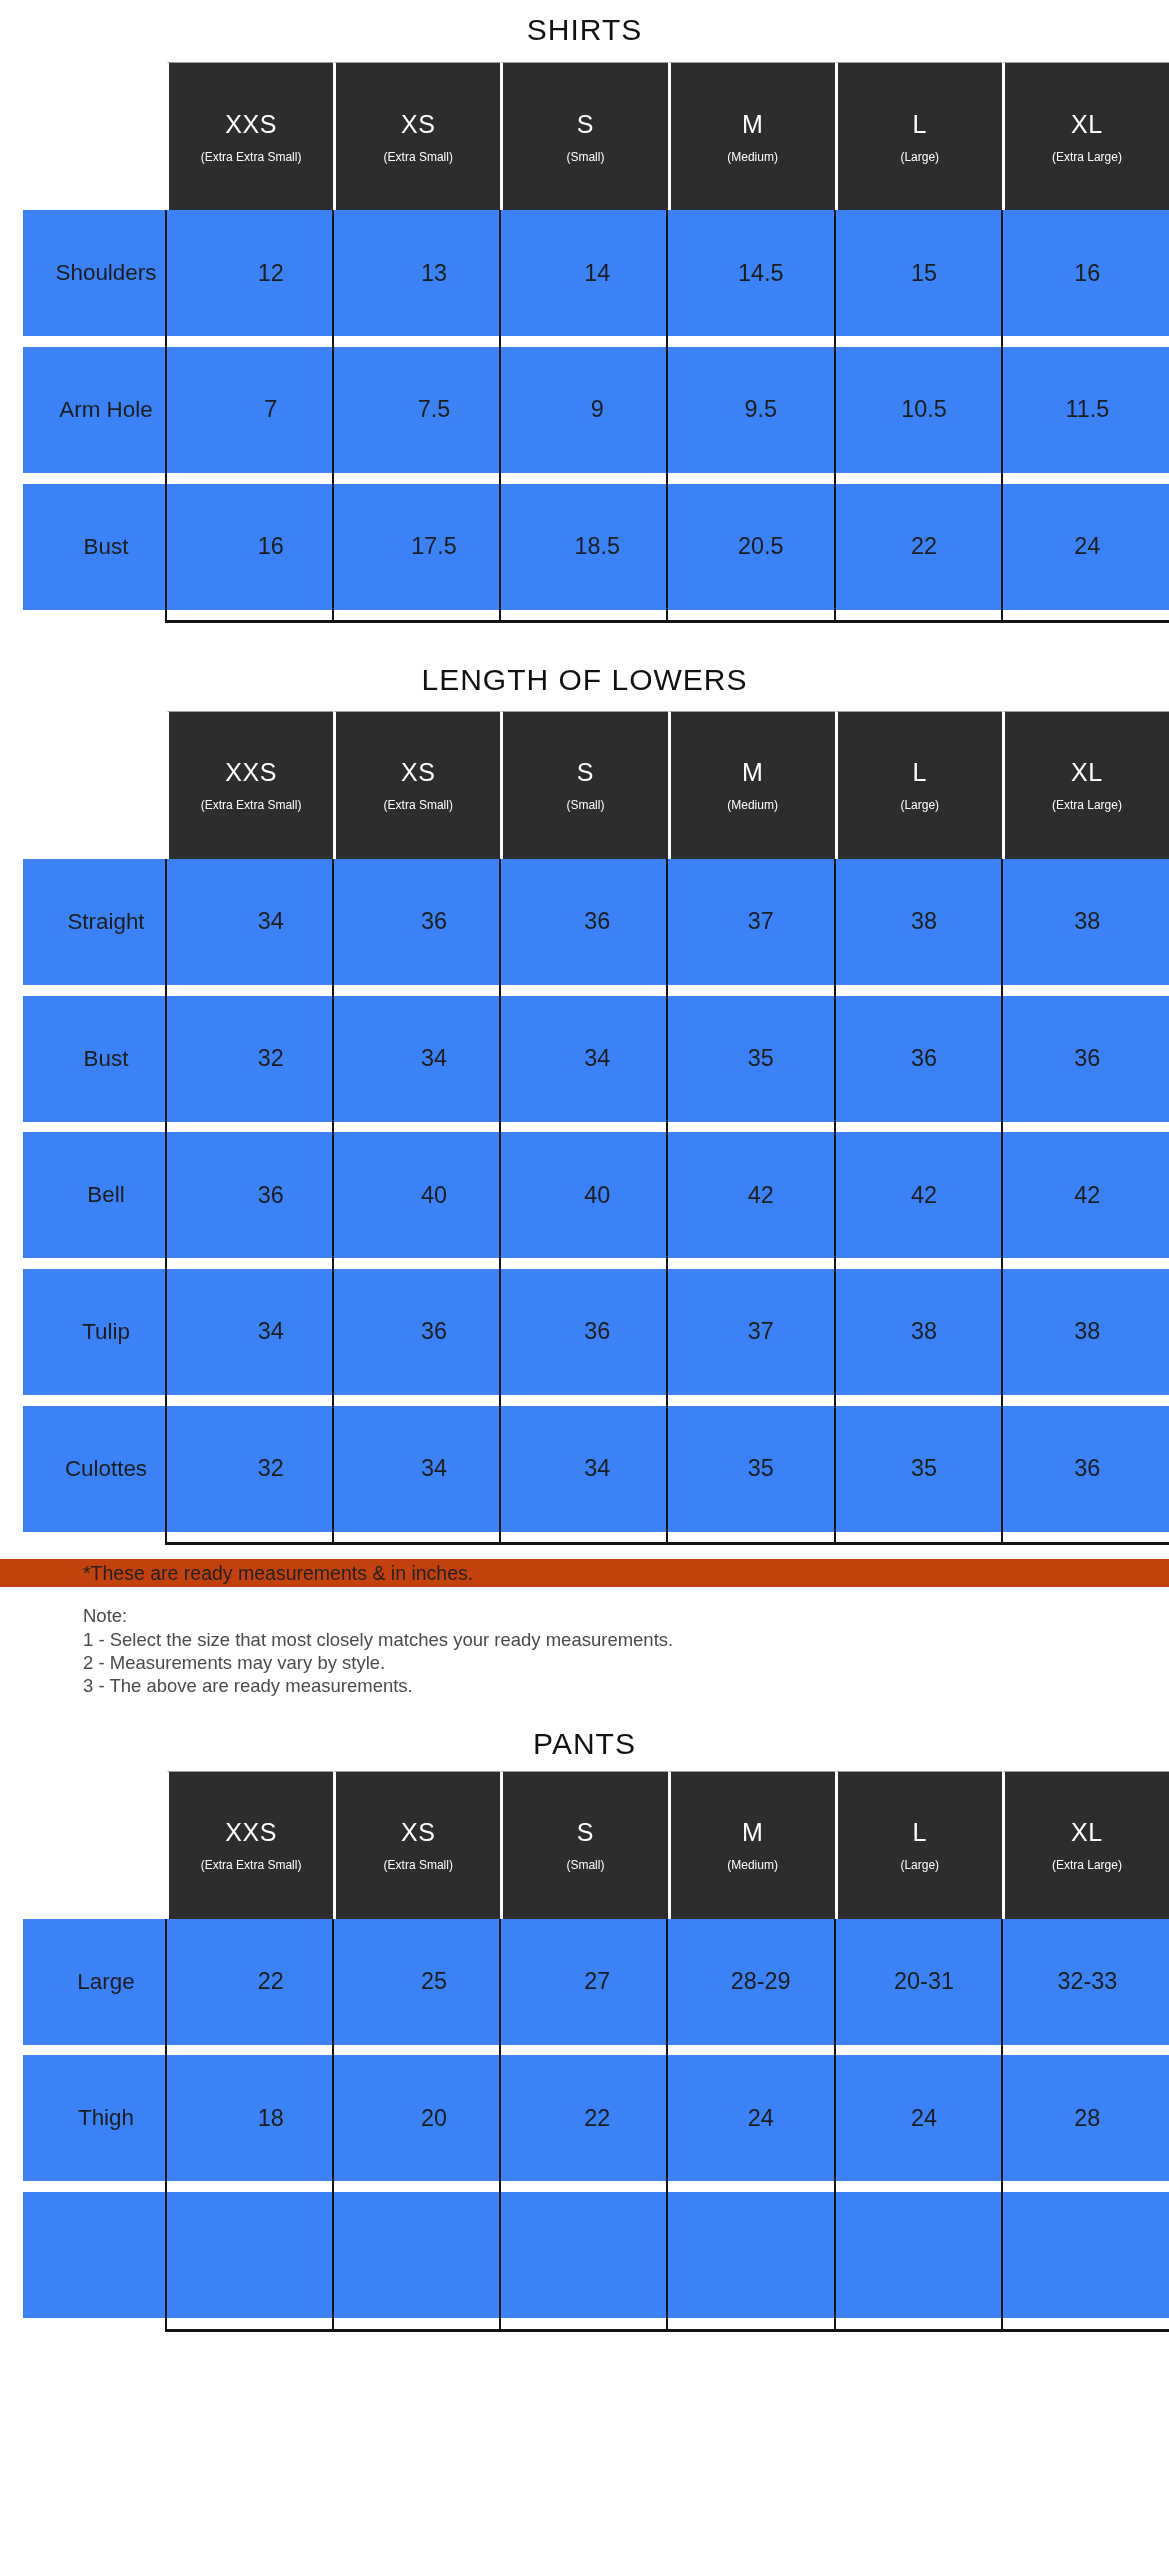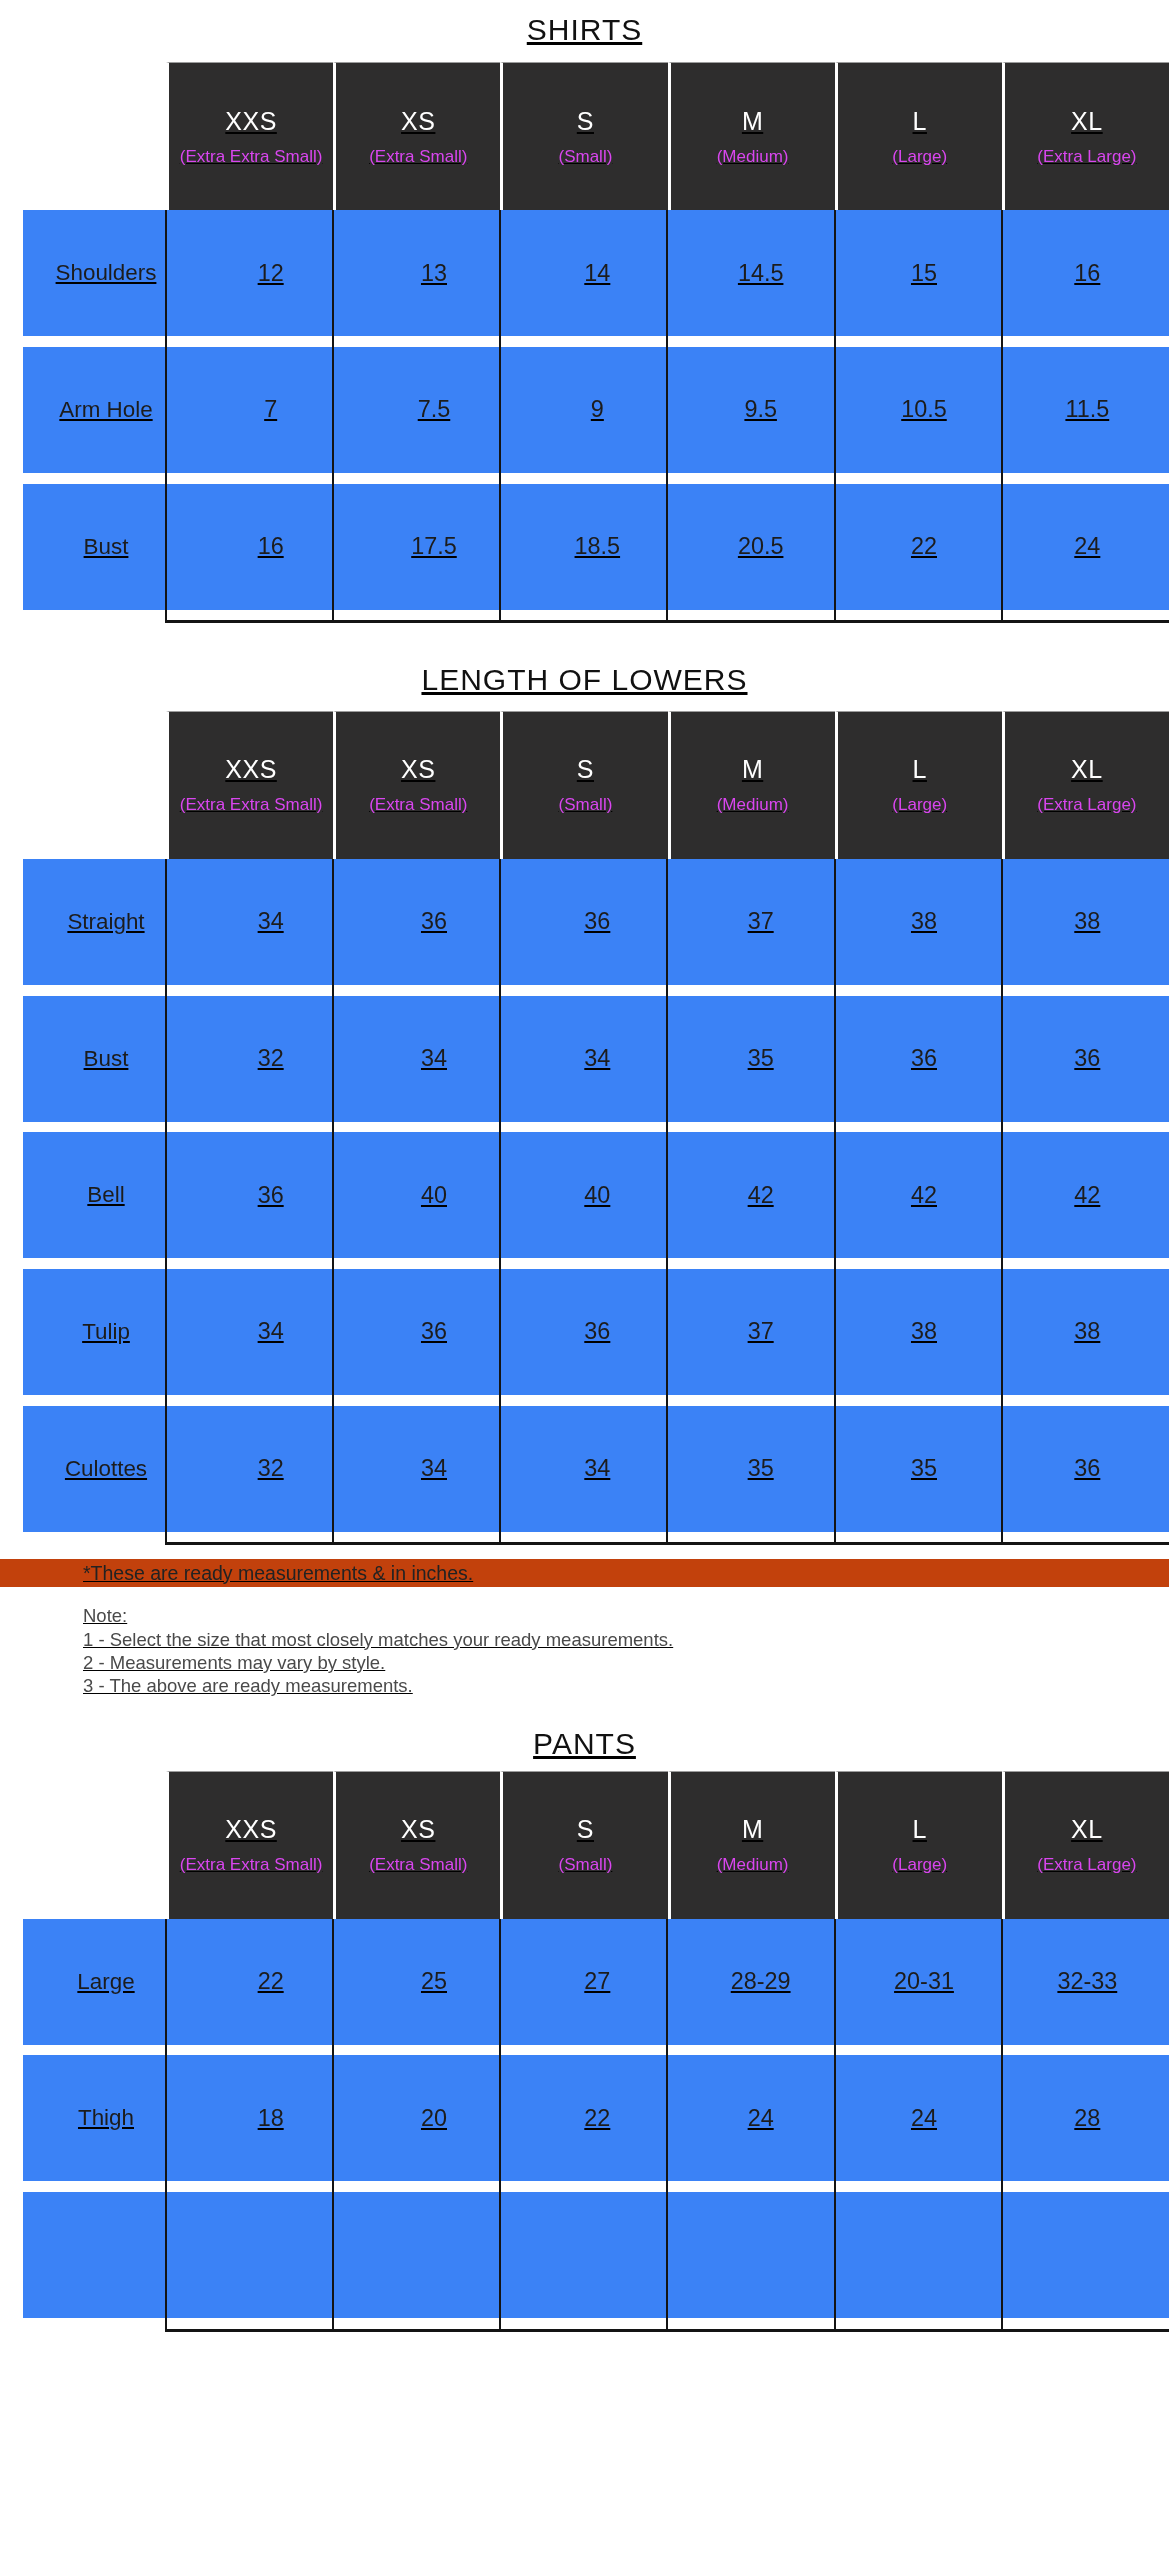--- a/index.html
+++ b/index.html
@@ -16,7 +16,6 @@
     overflow: hidden;
     box-sizing: border-box;
     padding-top: 11.7px;
-    text-decoration: underline;
   }
   h2.section-title {
     margin: 0 0 15.6px 0;

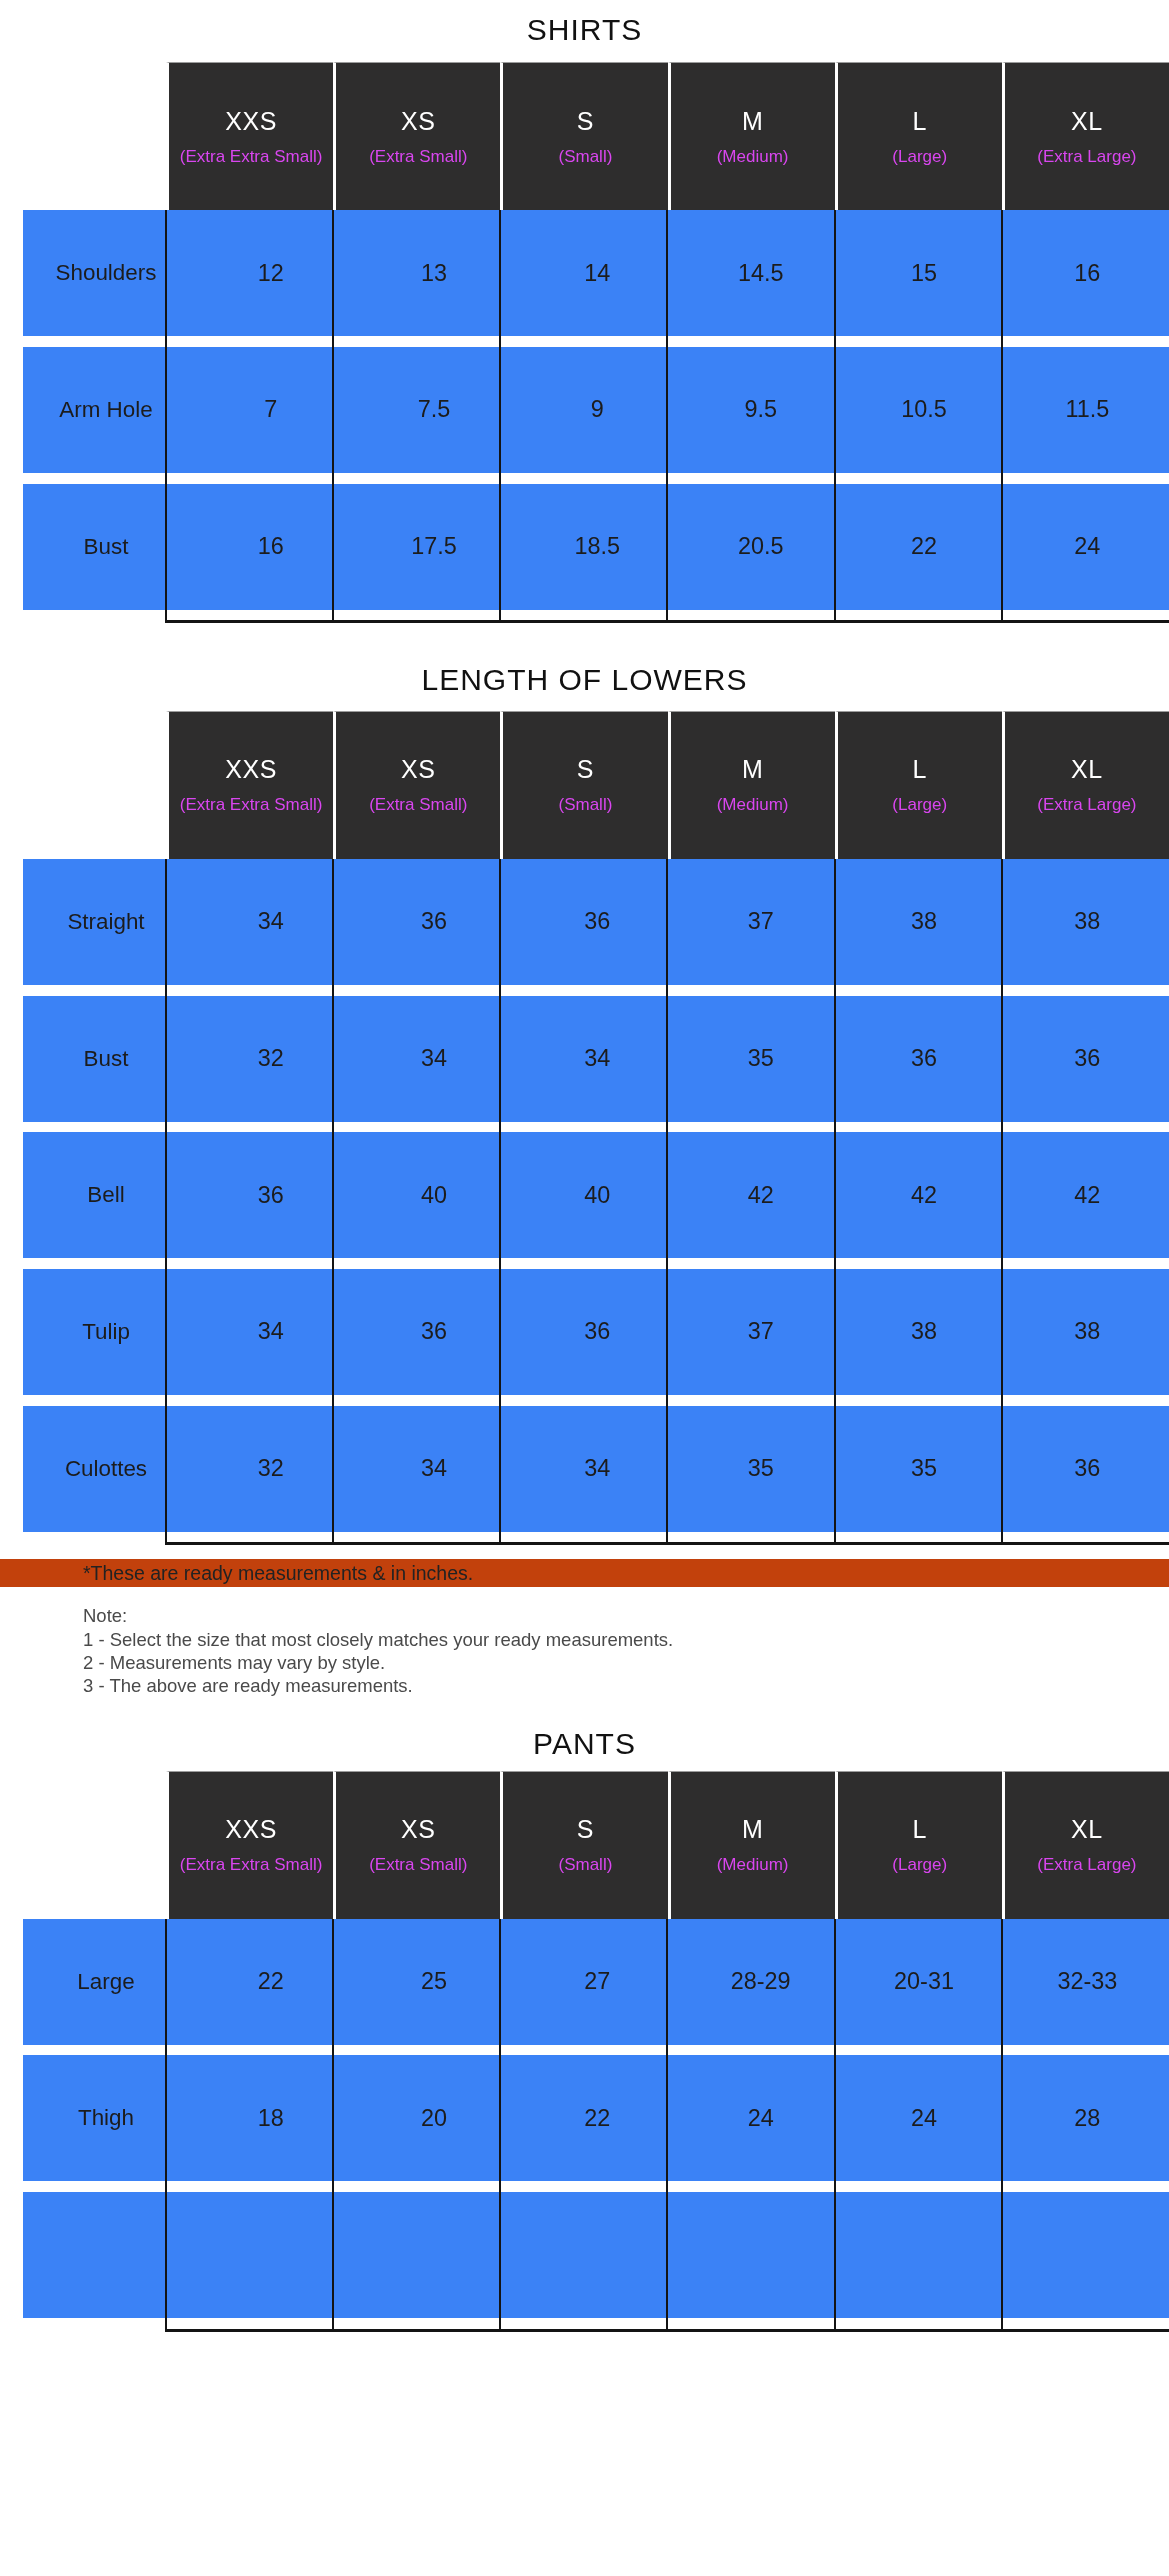--- a/index.html
+++ b/index.html
@@ -49,7 +49,7 @@
     text-align: center;
   }
   .t-head-code { font-size: 25px; font-weight: 500; letter-spacing: 0.5px; }
-  .t-head-name { font-size: 17px; font-weight: 400; margin-top: 10.7px; color: #d946ef; text-align: right; }
+  .t-head-name { font-size: 12px; font-weight: 400; margin-top: 10.7px; color: #ffffff; text-align: right; }
 
   
   .t-body { position: relative; padding-bottom: 2.9px; }

